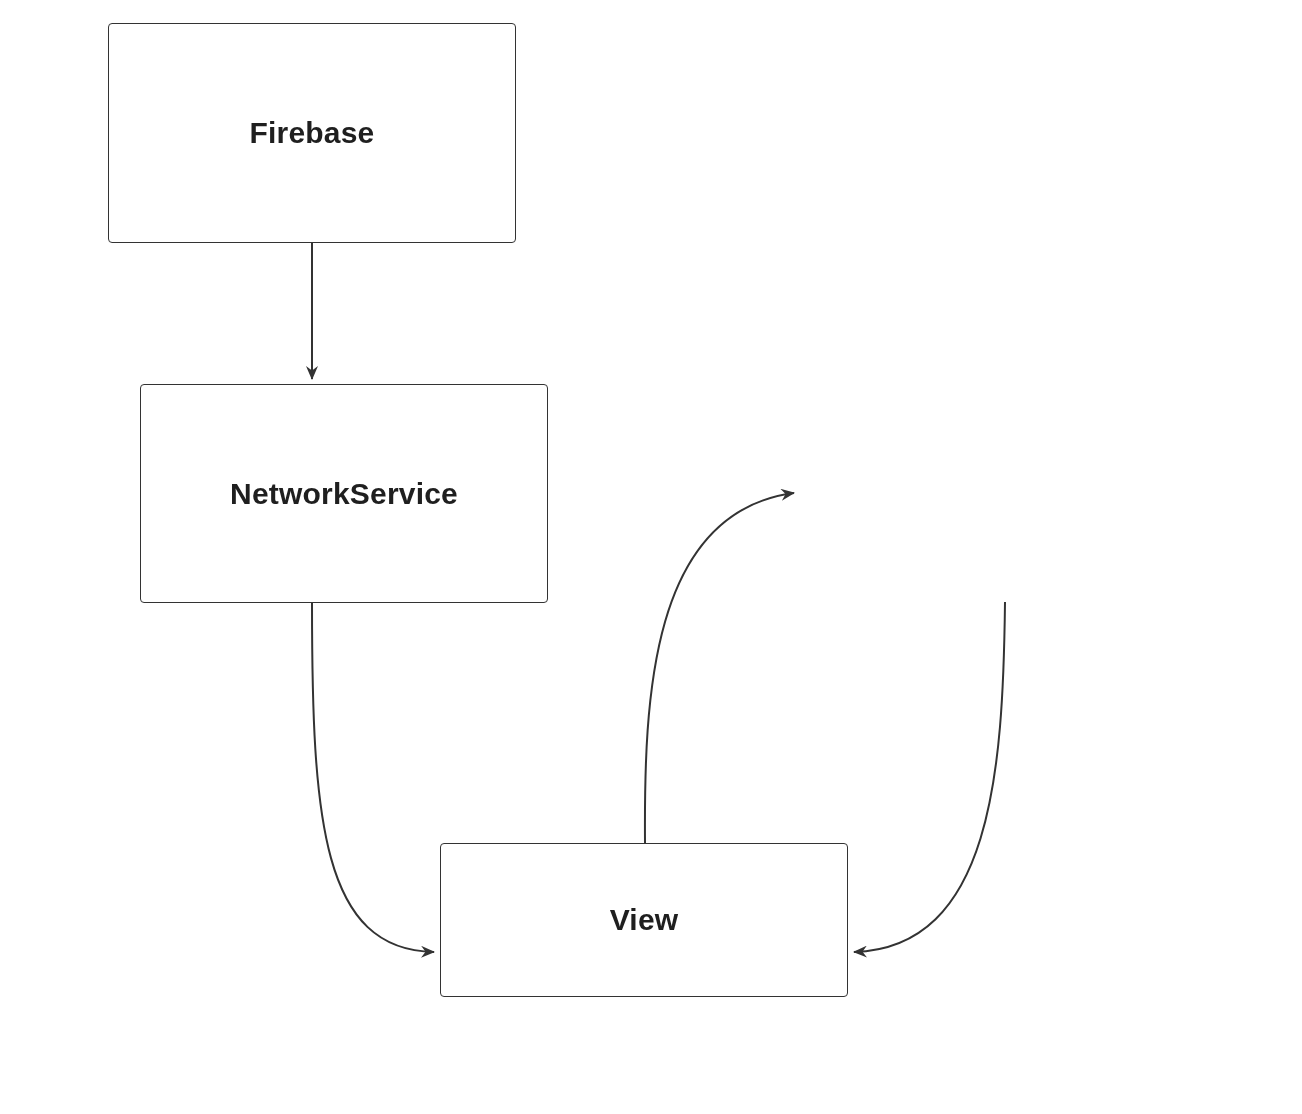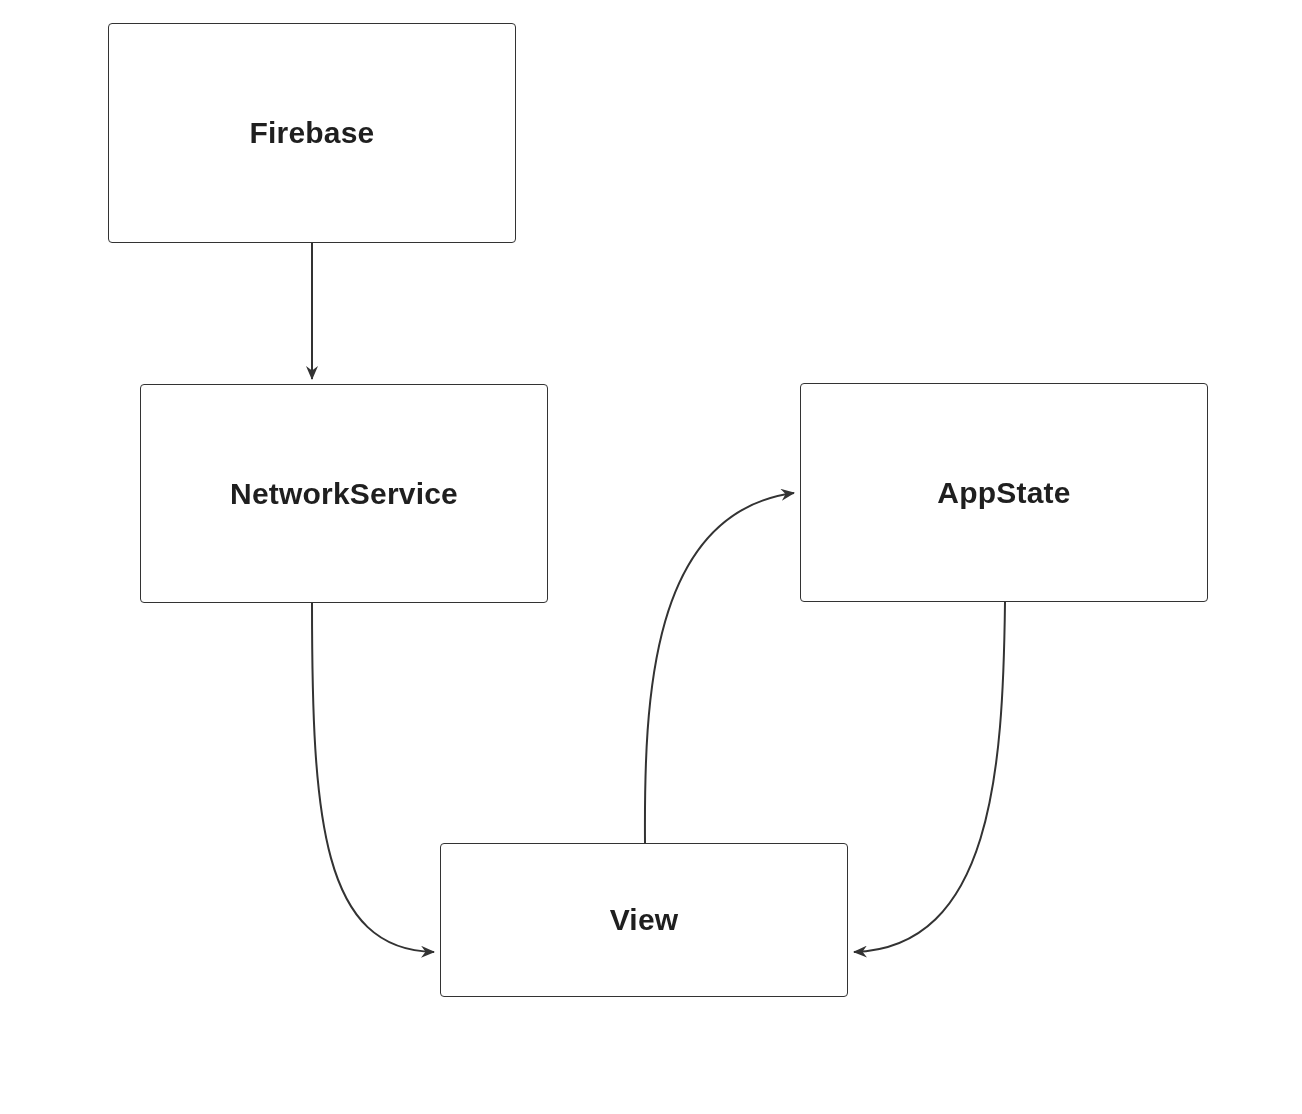--- a/index.html
+++ b/index.html
@@ -75,9 +75,6 @@
     <span class="node-label">NetworkService</span>
   </div>
 
-  <div class="node node-appstate">
-    <span class="node-label">AppState</span>
-  </div>
 
   <div class="node node-view">
     <span class="node-label">View</span>

